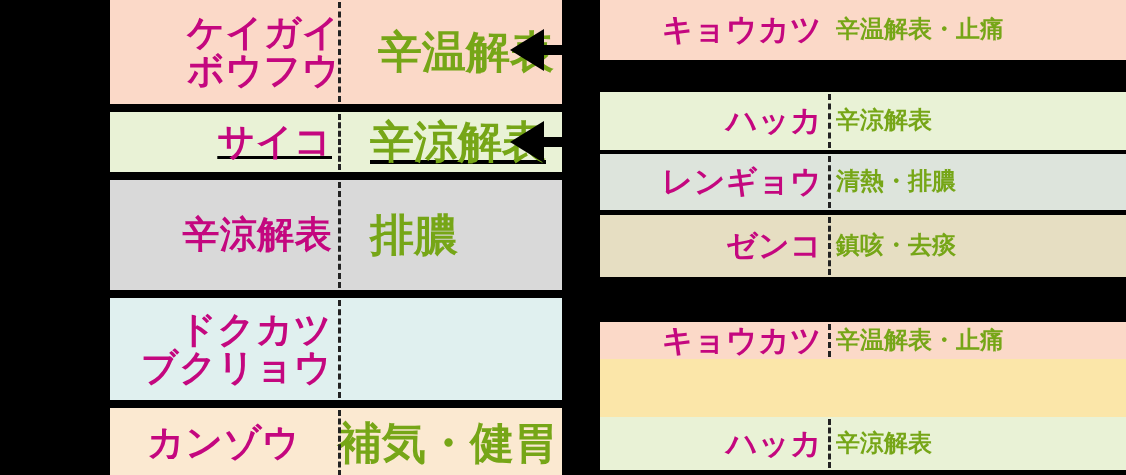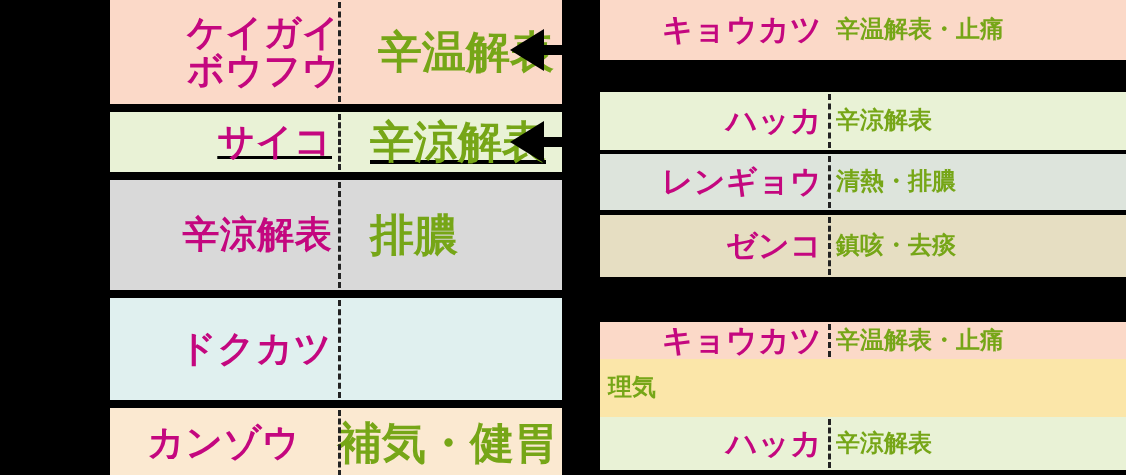--- a/index.html
+++ b/index.html
@@ -174,7 +174,7 @@
       </div>
       <div style="width: 100%;">
         <div class="row" style="background: rgb(224, 240, 239); height: 102px;">
-          <div class="cell-name"><span>ドクカツ</span></div>
+          <div class="cell-name"><span>ドクカツ</span><span>ブクリョウ</span></div>
           <div class="divider"></div>
         </div>
         <div class="rowgap" style="height: 8px;"></div>

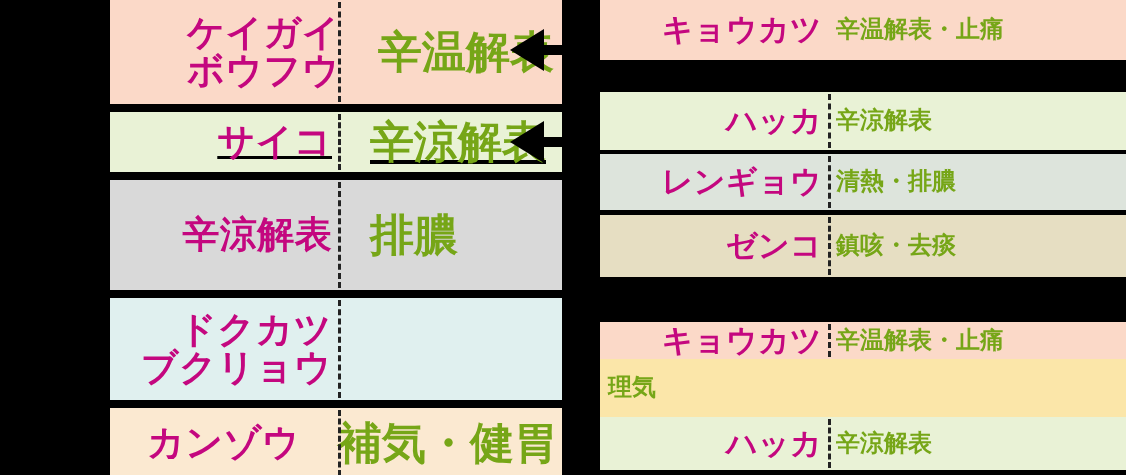--- a/index.html
+++ b/index.html
@@ -126,7 +126,6 @@
       </div>
       <div style="width: 100%;">
         <div class="row" style="background: rgb(251, 230, 169); height: 58px;">
-          <div class="cell-eff">理気</div>
         </div>
       </div>
       <div style="width: 100%;">

